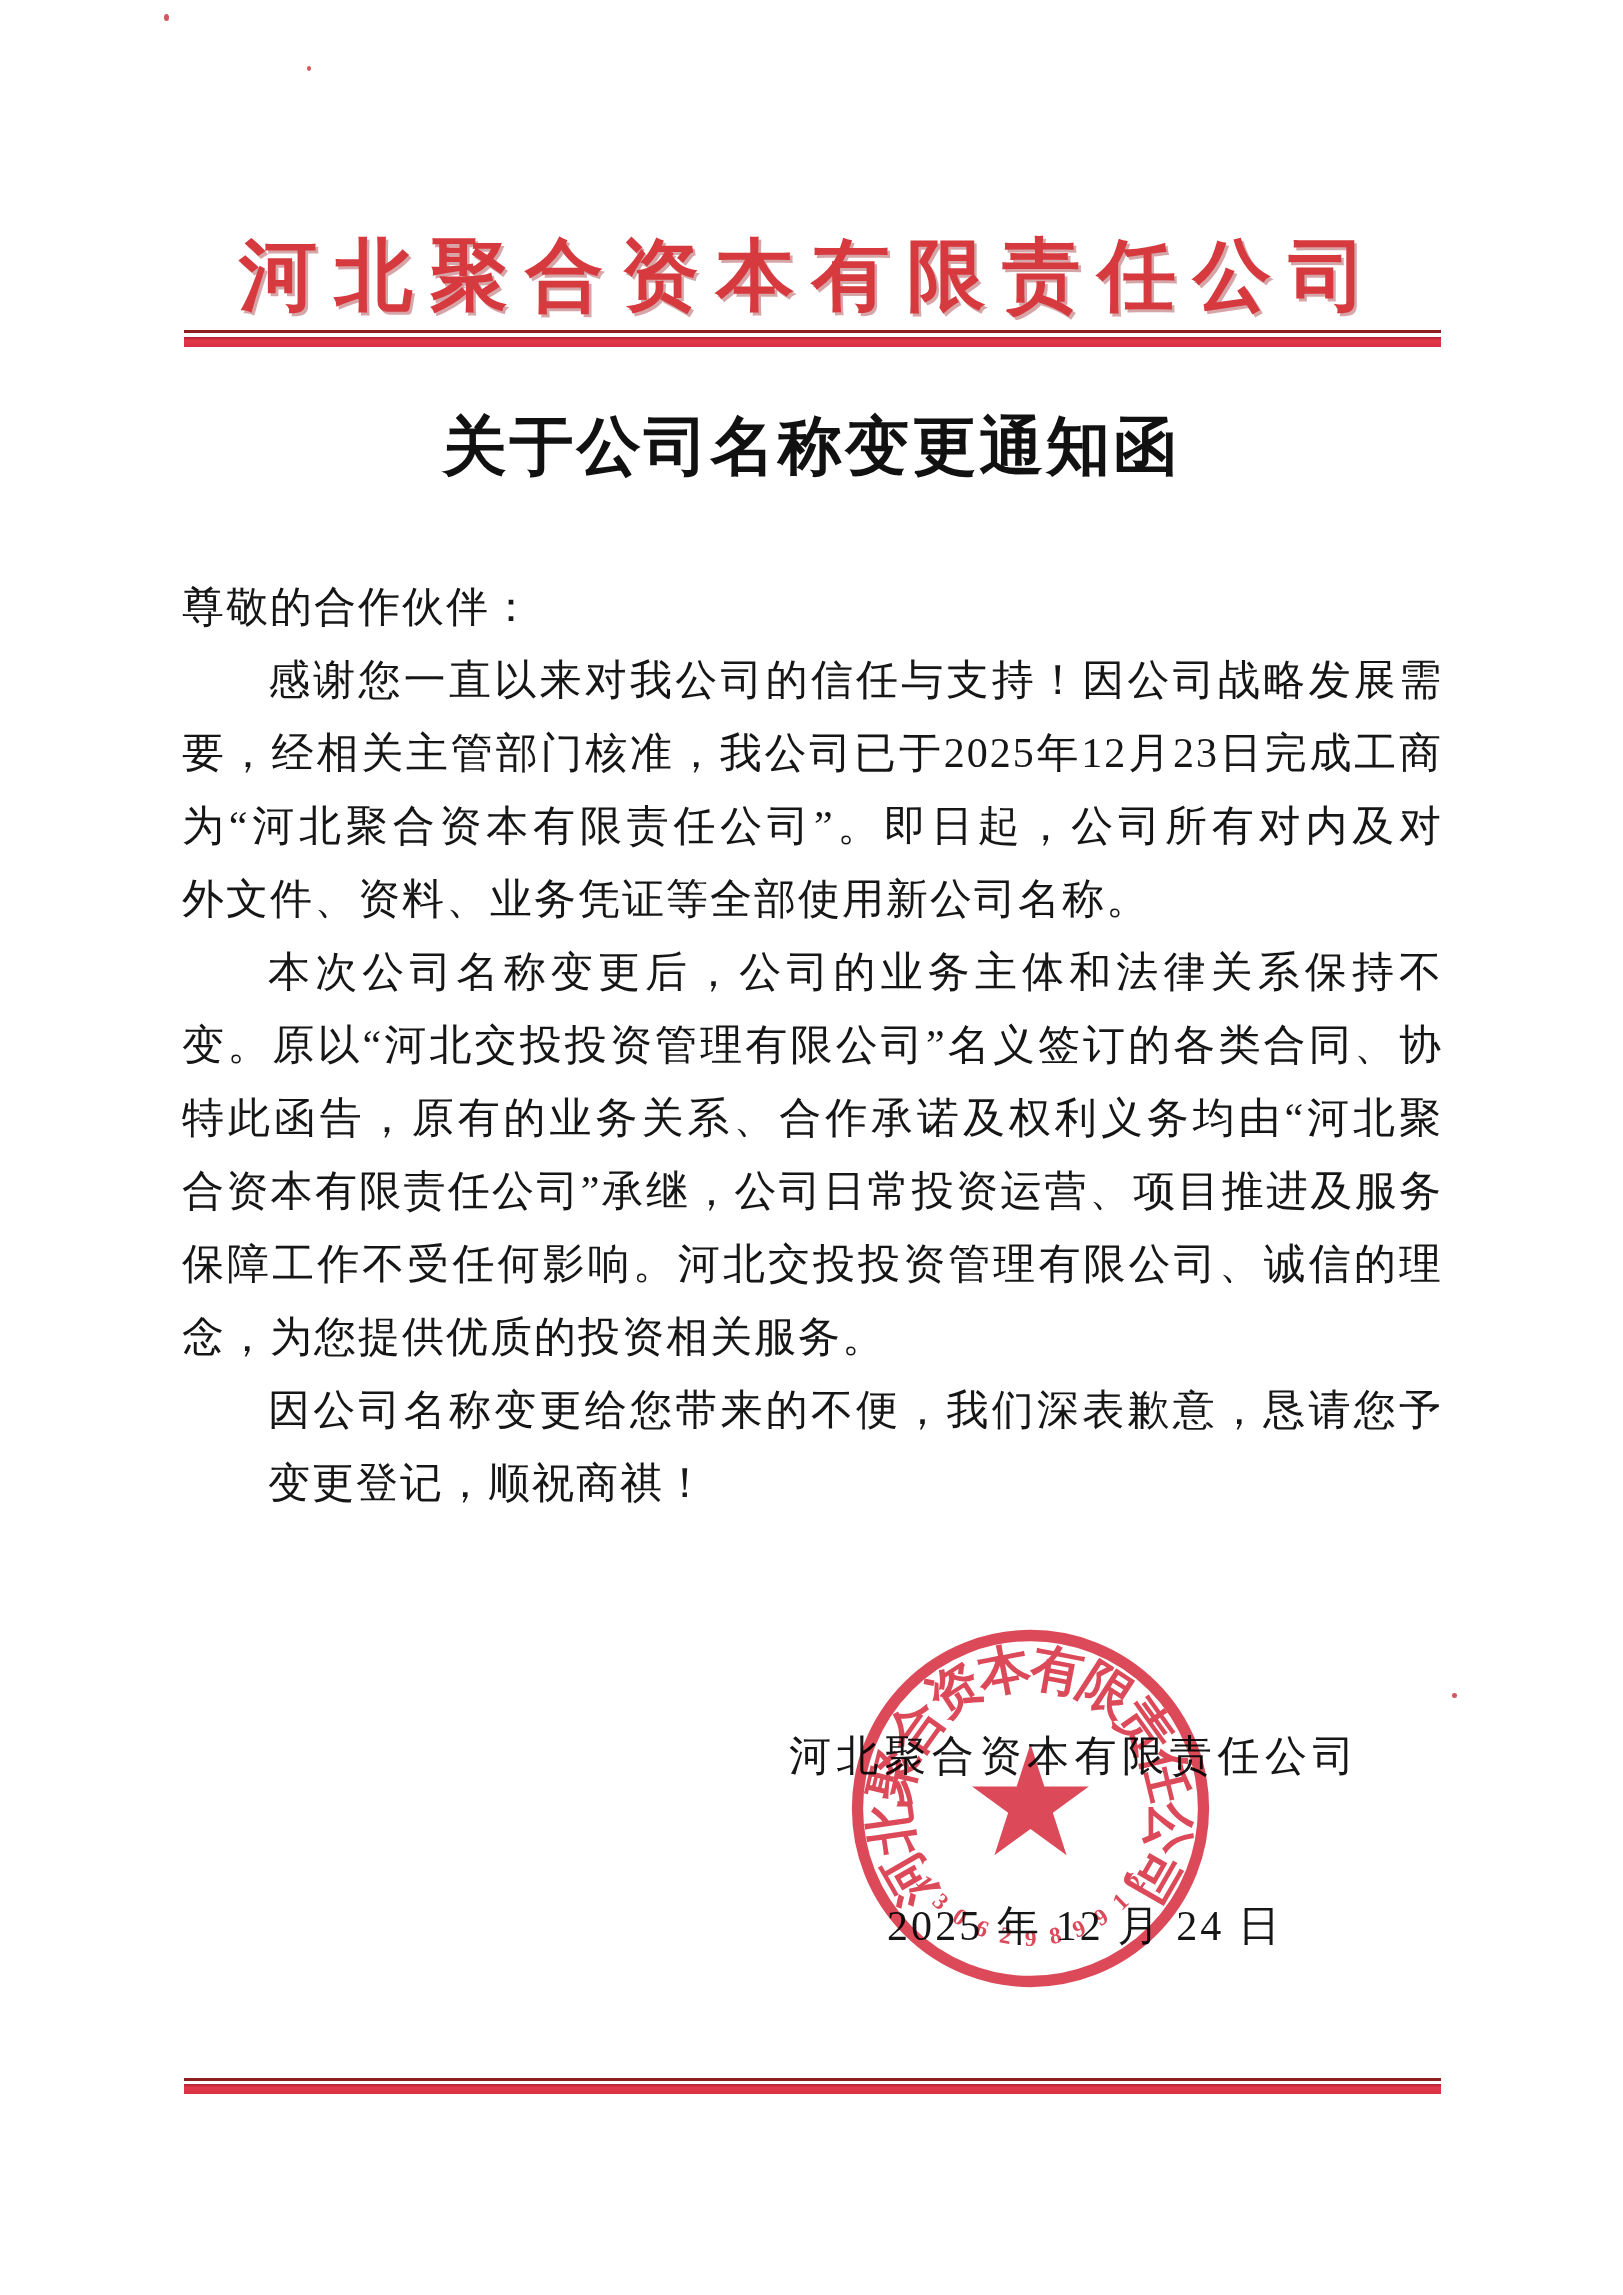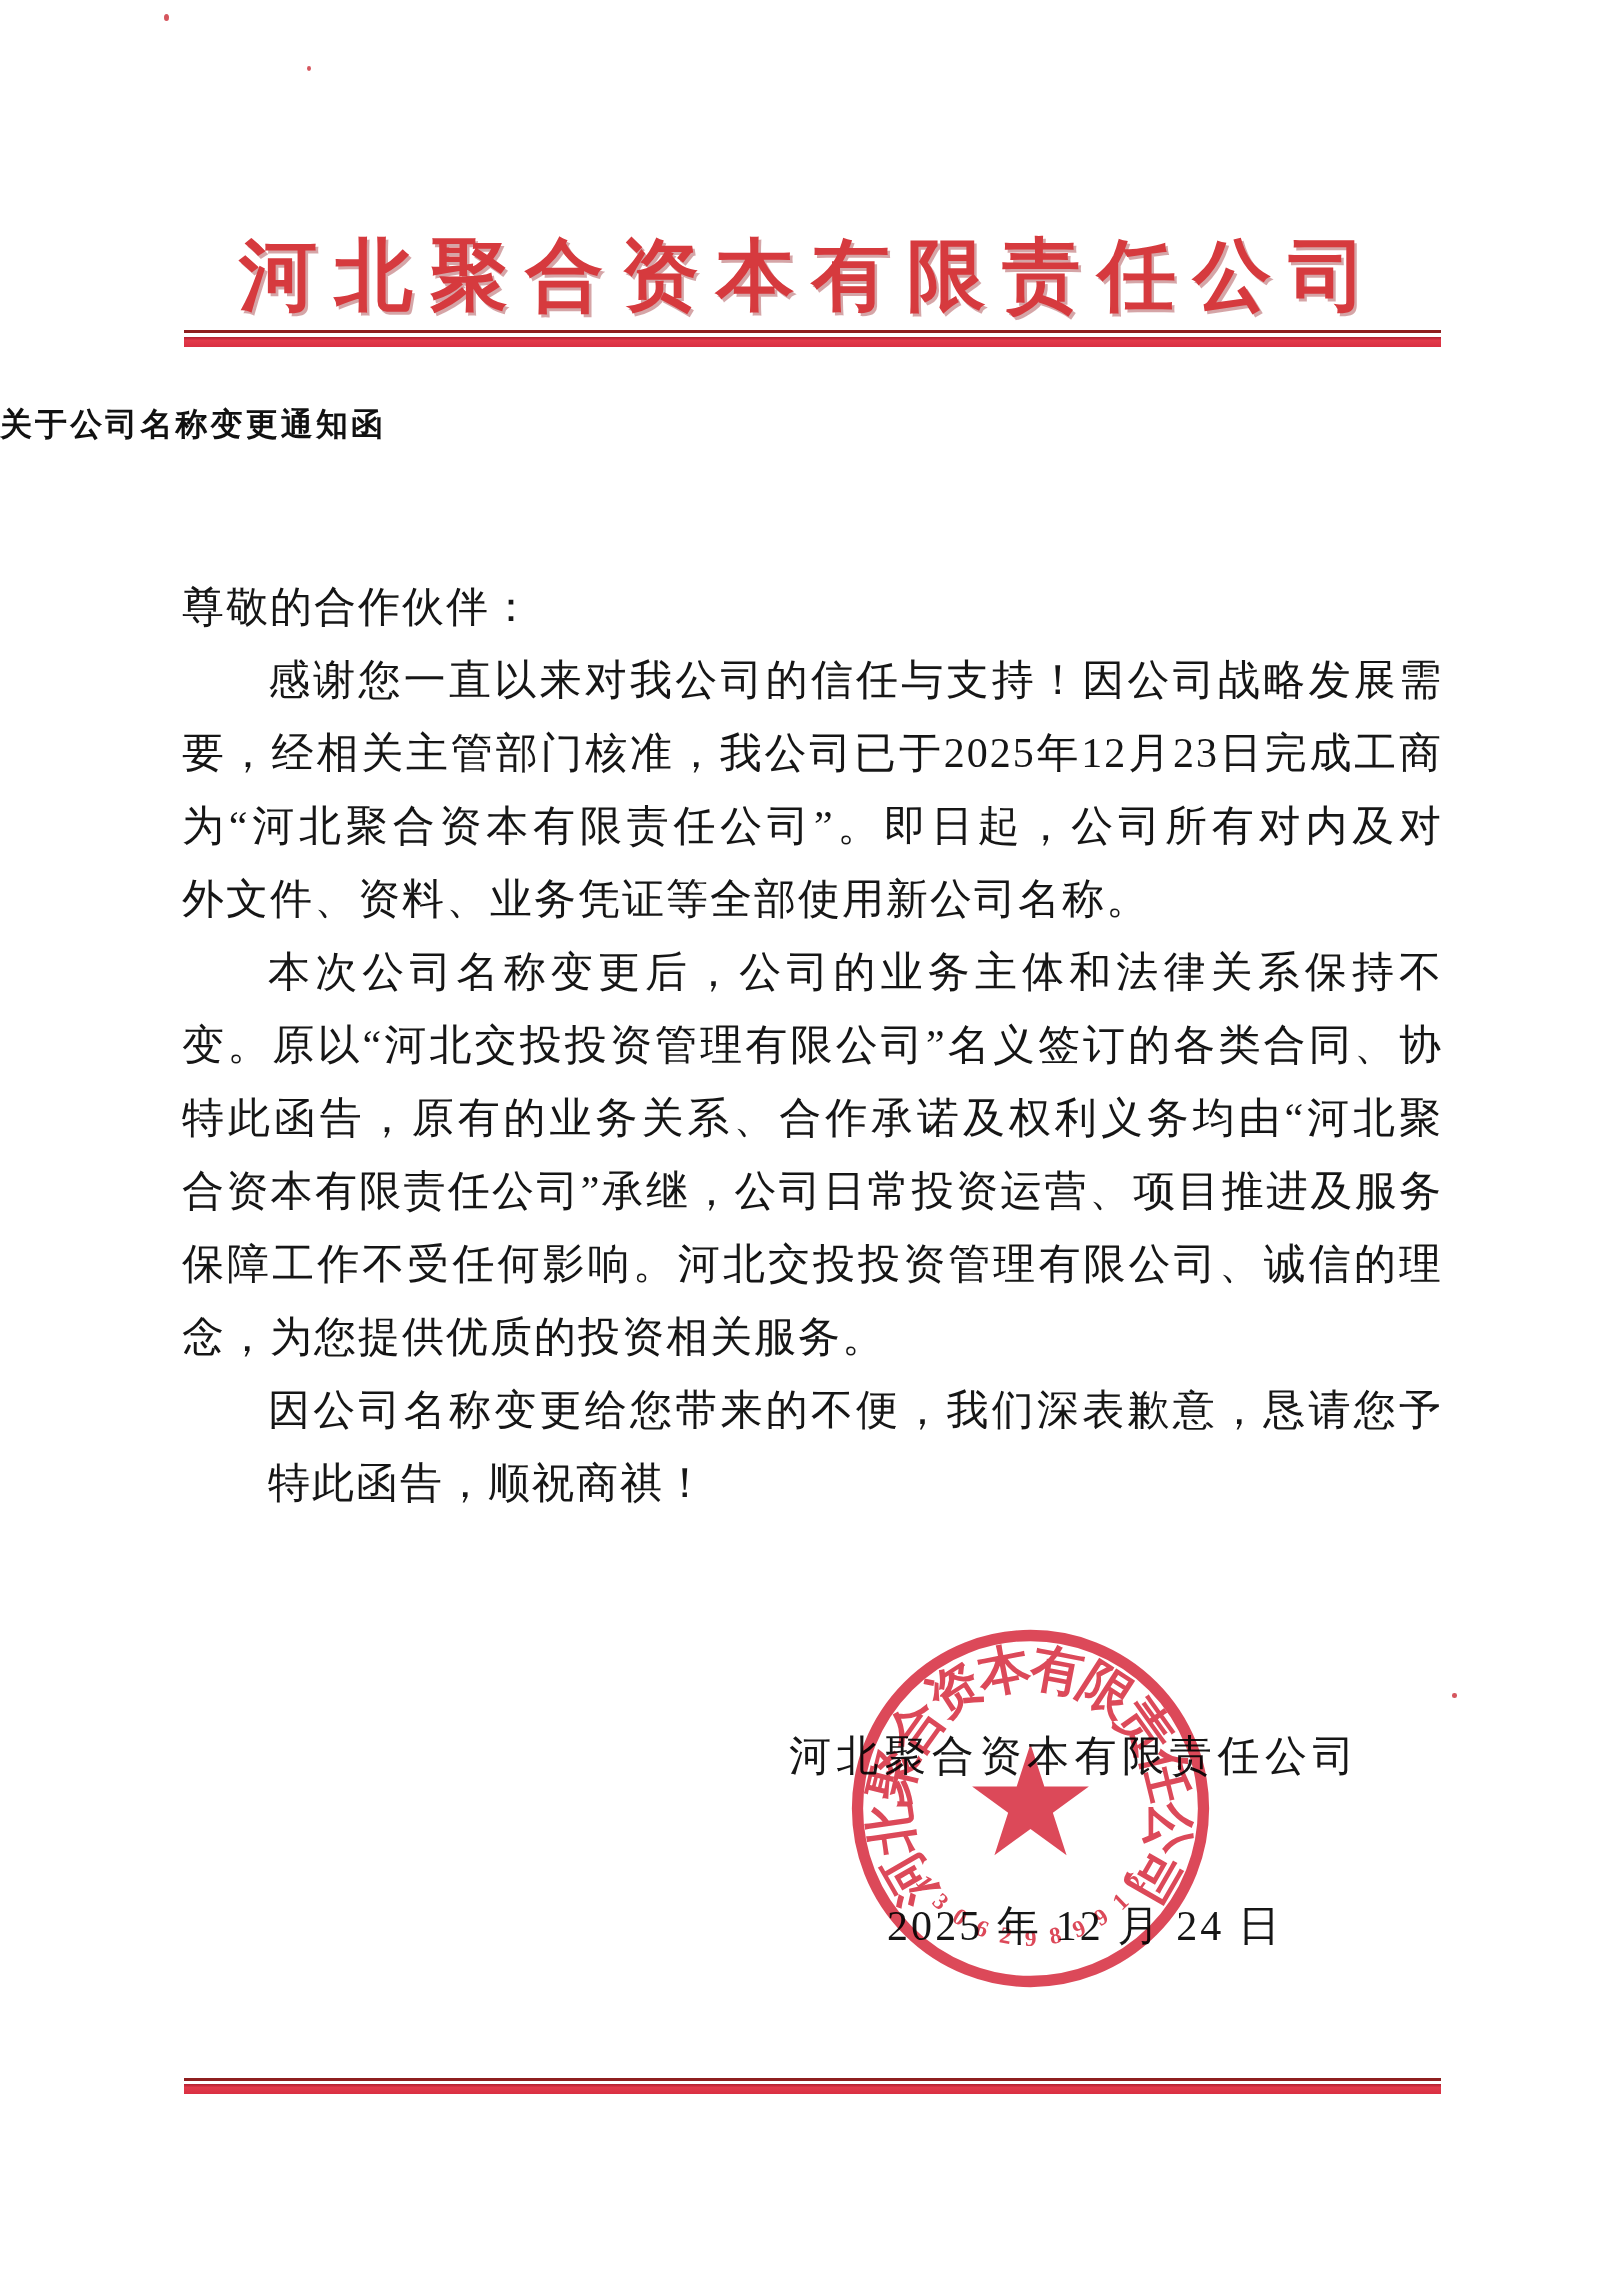--- a/index.html
+++ b/index.html
@@ -38,7 +38,8 @@
     top: 403px;
     left: 0;
     width: 100%;
-    font-size: 32px;
+    text-align: center;
+    font-size: 64px;
     font-weight: bold;
     letter-spacing: 3.1px;
     color: #111;

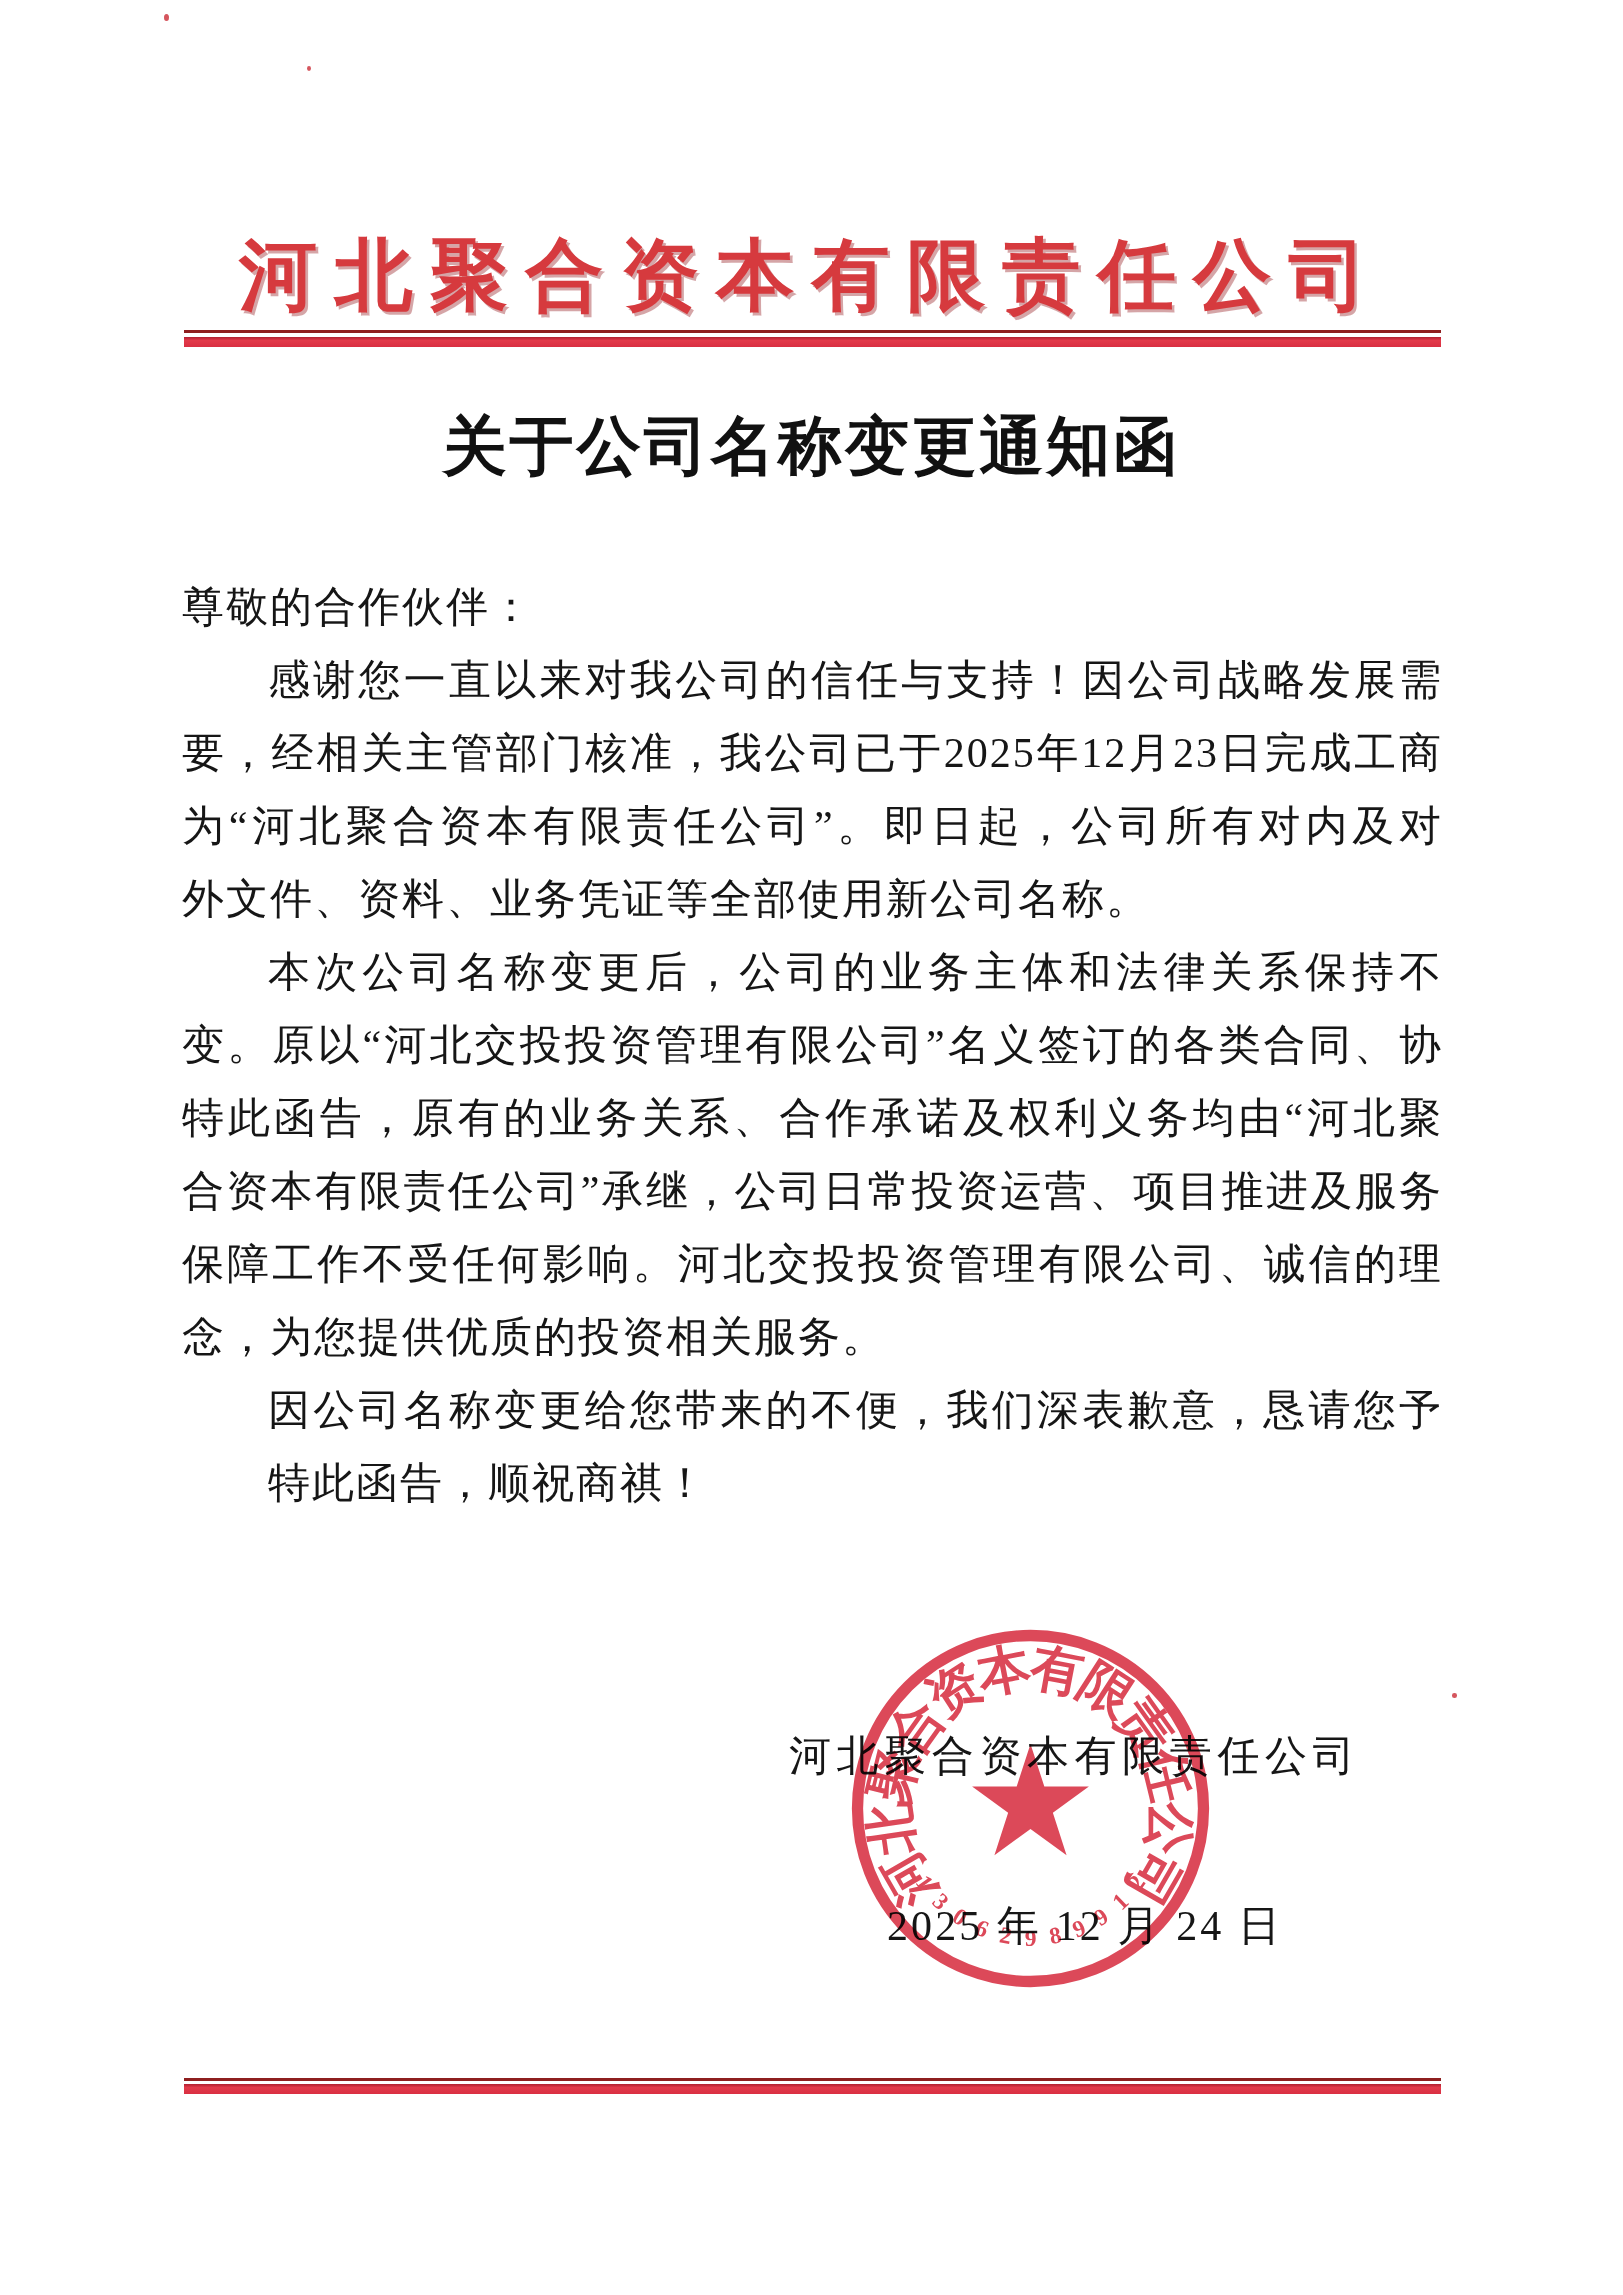--- a/index.html
+++ b/index.html
@@ -119,7 +119,7 @@
       <div class="line fill">保障工作不受任何影响。河北交投投资管理有限公司、诚信的理</div>
       <div class="line">念，为您提供优质的投资相关服务。</div>
       <div class="line indent fill">因公司名称变更给您带来的不便，我们深表歉意，恳请您予</div>
-      <div class="line indent">特此函告，顺祝商祺！</div>
+      <div class="line indent">变更登记，顺祝商祺！</div>
     </div>
 
   <div class="signature">河北聚合资本有限责任公司</div>

